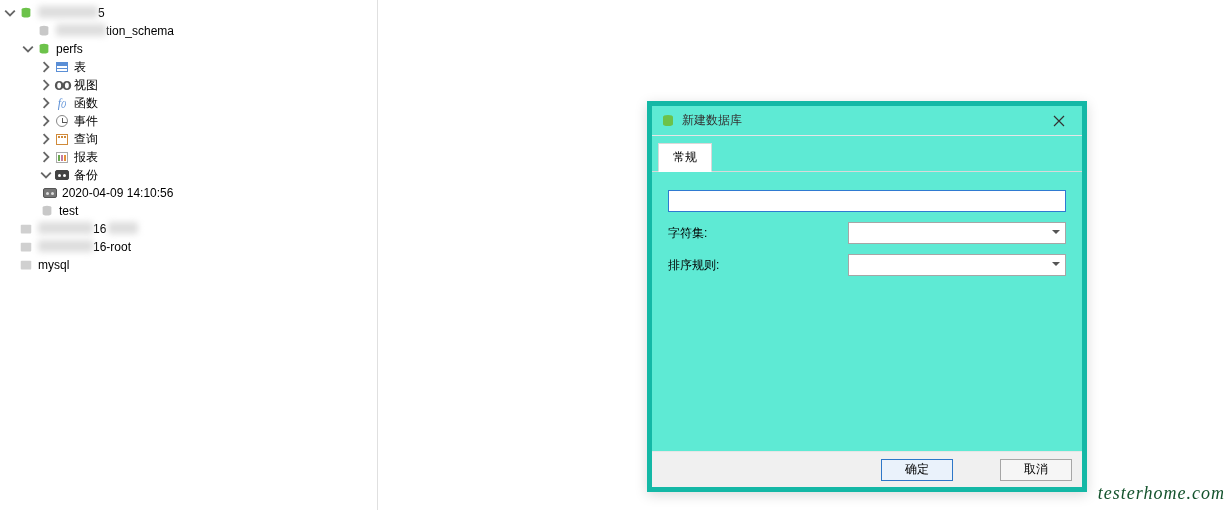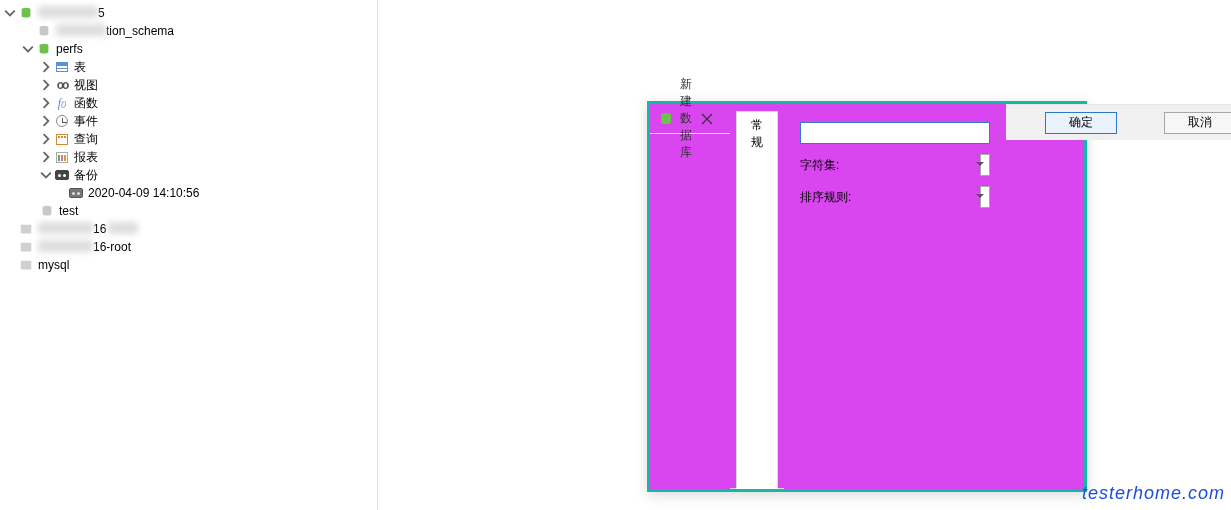--- a/index.html
+++ b/index.html
@@ -17,7 +17,7 @@
     
     .ic-db-green svg, .ic-db-grey svg, .ic-conn svg { width: 14px; height: 14px; }
     .ic-table { border: 1px solid #5b8fd6; width: 12px; height: 10px; background: linear-gradient(#5b8fd6 0 3px, #fff 3px 5px, #5b8fd6 5px 6px, #fff 6px 8px, #5b8fd6 8px 9px, #fff 9px); }
-    .ic-view { font-size: 12px; color: #555; font-weight: bold; letter-spacing: -2px; }
+    .ic-view { font-size: 16px; color: #555; font-weight: bold; letter-spacing: -2px; }
     .ic-func { font-style: italic; font-family: serif; color: #5b8fd6; font-size: 12px; }
     .ic-event { width: 12px; height: 12px; border: 1px solid #888; border-radius: 50%; position: relative; background: #fff; }
     .ic-event::after { content: ""; position: absolute; width: 4px; height: 4px; border-left: 1px solid #555; border-bottom: 1px solid #555; top: 2px; left: 5px; }

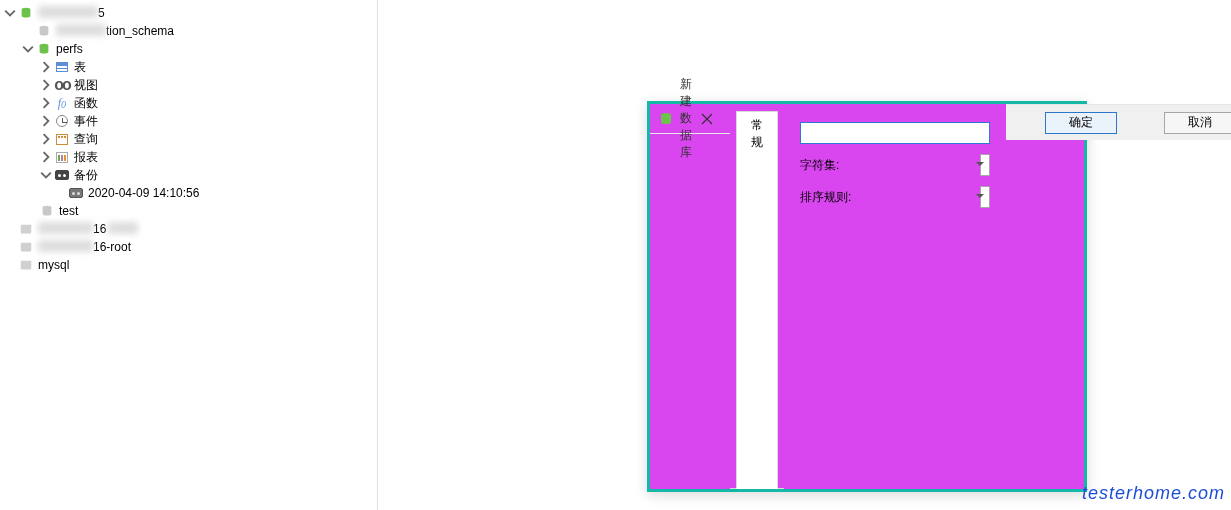--- a/index.html
+++ b/index.html
@@ -33,7 +33,7 @@
     .ic-bakfile::before { left: 2px; } .ic-bakfile::after { right: 2px; }
 
     
-    .dialog { position: absolute; left: 647px; top: 101px; width: 440px; height: 391px; border: 3px solid #14b8a6; background: #d946ef; box-shadow: 0 3px 12px rgba(0,0,0,.15); display: flex; flex-direction: row; }
+    .dialog { position: absolute; left: 647px; top: 101px; width: 440px; height: 391px; border: 5px solid #14b8a6; background: #5eead4; box-shadow: 0 3px 12px rgba(0,0,0,.15); display: flex; flex-direction: column; }
     .dlg-title { height: 30px; display: flex; align-items: center; padding: 0 8px; border-bottom: 1px solid #e6e6e6; }
     .dlg-title-icon { width: 16px; height: 16px; margin-right: 6px; display: flex; }
     .dlg-title-text { flex: 1; color: #333; }

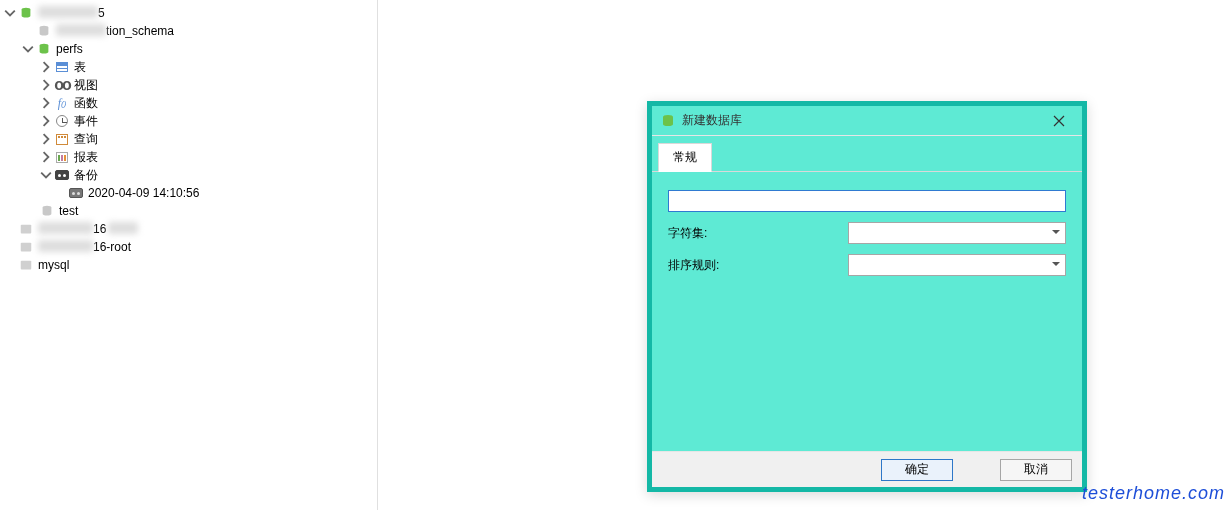--- a/index.html
+++ b/index.html
@@ -179,7 +179,7 @@
       </span>
     <span class="node-label">备份</span>
   </div>
-  <div class="tree-row" style="padding-left:54px">
+  <div class="tree-row" style="padding-left:28px">
     <span class="toggle empty">▸</span>
     <span class="node-icon">
         <span class="ic-bakfile"></span>

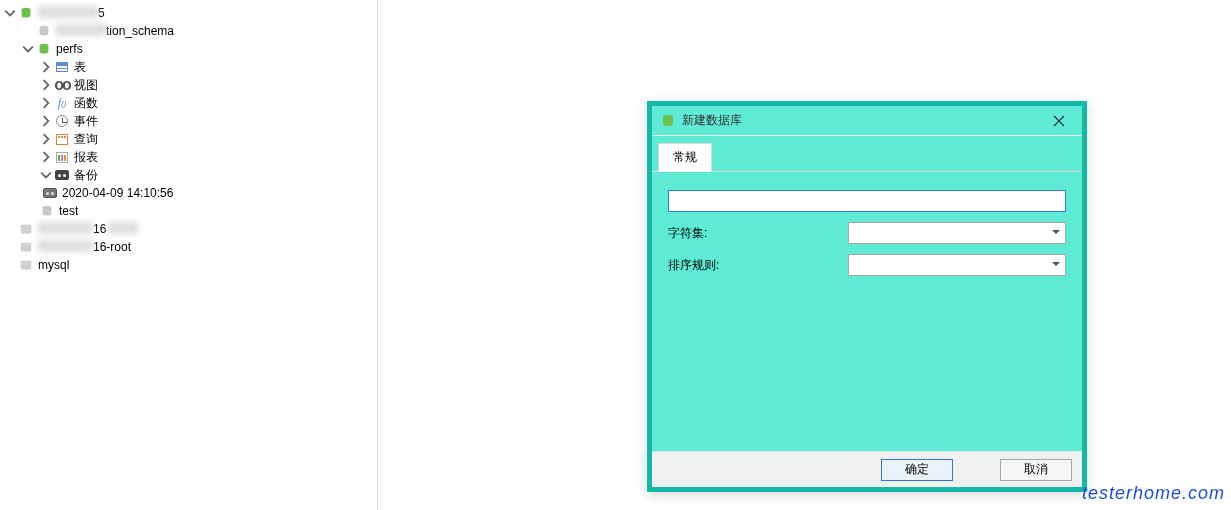--- a/index.html
+++ b/index.html
@@ -58,7 +58,7 @@
     .btn { min-width: 72px; height: 22px; border: 1px solid #a6a6a6; background: #f6f6f6; cursor: pointer; font-size: 12px; margin-left: 39px; }
     .btn.primary { border-color: #2d77c8; background: #eaf2fb; }
     
-    .watermark { position: absolute; right: 6px; bottom: 6px; font-family: Liberation Sans, sans-serif; font-style: italic; color: #1d4ed8; font-size: 18px; letter-spacing: 1px; }
+    .watermark { position: absolute; right: 6px; bottom: 6px; font-family: Liberation Serif, serif; font-style: italic; color: #14532d; font-size: 18px; letter-spacing: 1px; }
   </style>
 </head>
 <body>

